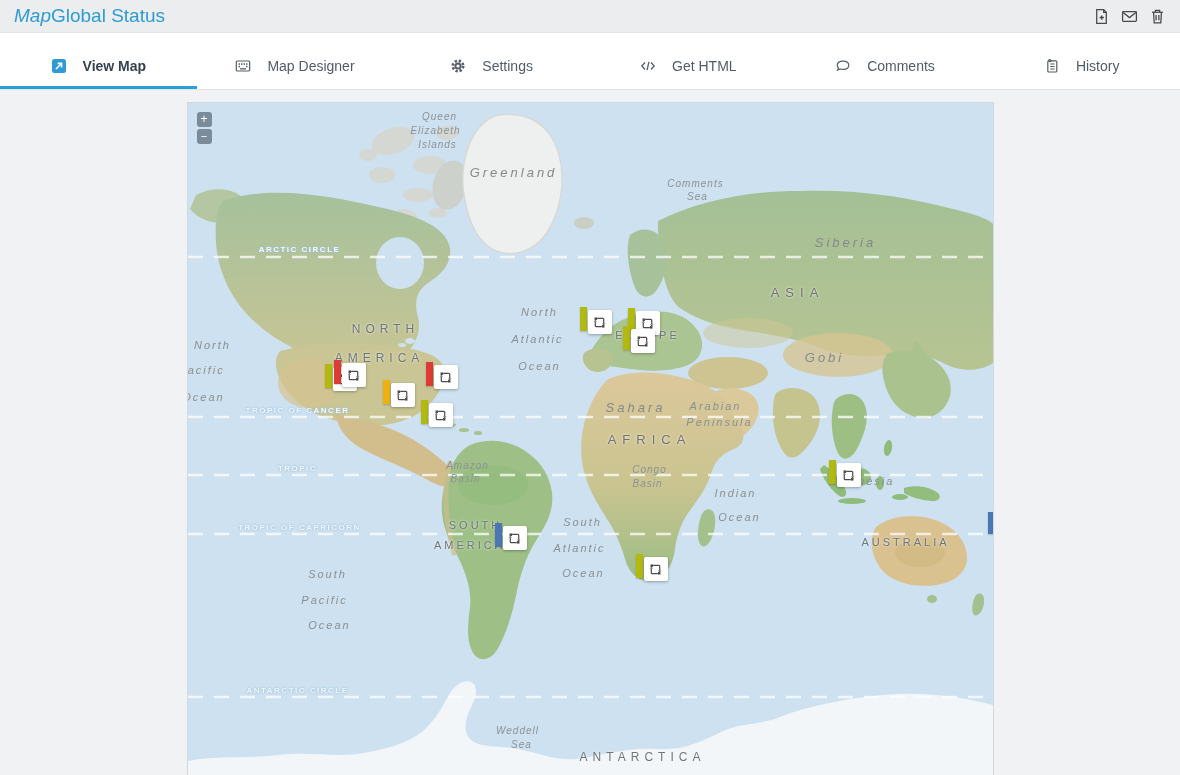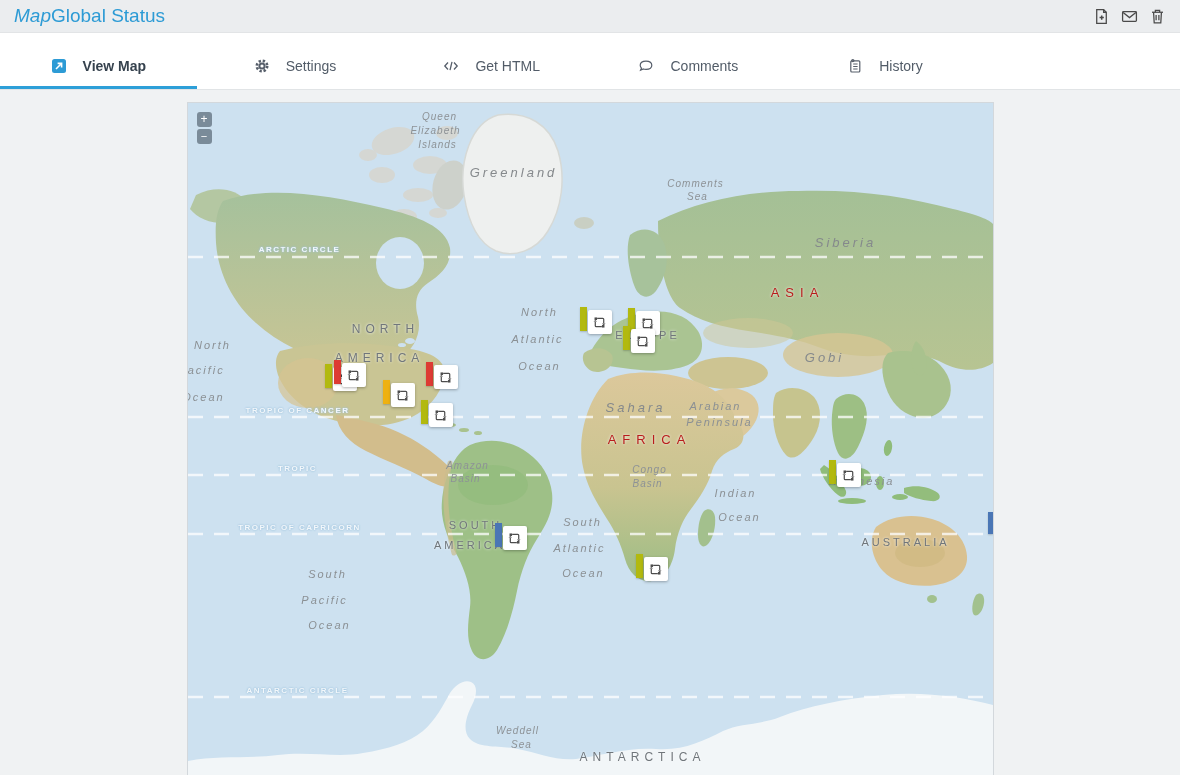--- a/index.html
+++ b/index.html
@@ -110,6 +110,21 @@
         <path d="M5 11 L10.2 5.8 M6.6 5.4 h4 v4" stroke="#fff" stroke-width="1.6" fill="none"></path>
       </svg>
       <span>View Map</span>
+    </div>
+    <div class="tab">
+      <svg viewBox="0 0 16 16" fill="none" stroke="#565e6a" stroke-width="1.2">
+        <rect x="1.3" y="3" width="13.4" height="10" rx="1.2"></rect>
+        <g fill="#565e6a" stroke="none">
+          <rect x="3.5" y="5.3" width="1.5" height="1.5"></rect>
+            <rect x="6" y="5.3" width="1.5" height="1.5"></rect>
+            <rect x="8.5" y="5.3" width="1.5" height="1.5"></rect>
+            <rect x="11" y="5.3" width="1.5" height="1.5"></rect>
+          <rect x="3.5" y="7.8" width="1.5" height="1.5"></rect>
+            <rect x="11" y="7.8" width="1.5" height="1.5"></rect>
+          <rect x="5" y="10.2" width="6" height="1.3"></rect>
+        </g>
+      </svg>
+      <span>Map Designer</span>
     </div>
     <div class="tab">
       <svg viewBox="0 0 16 16">

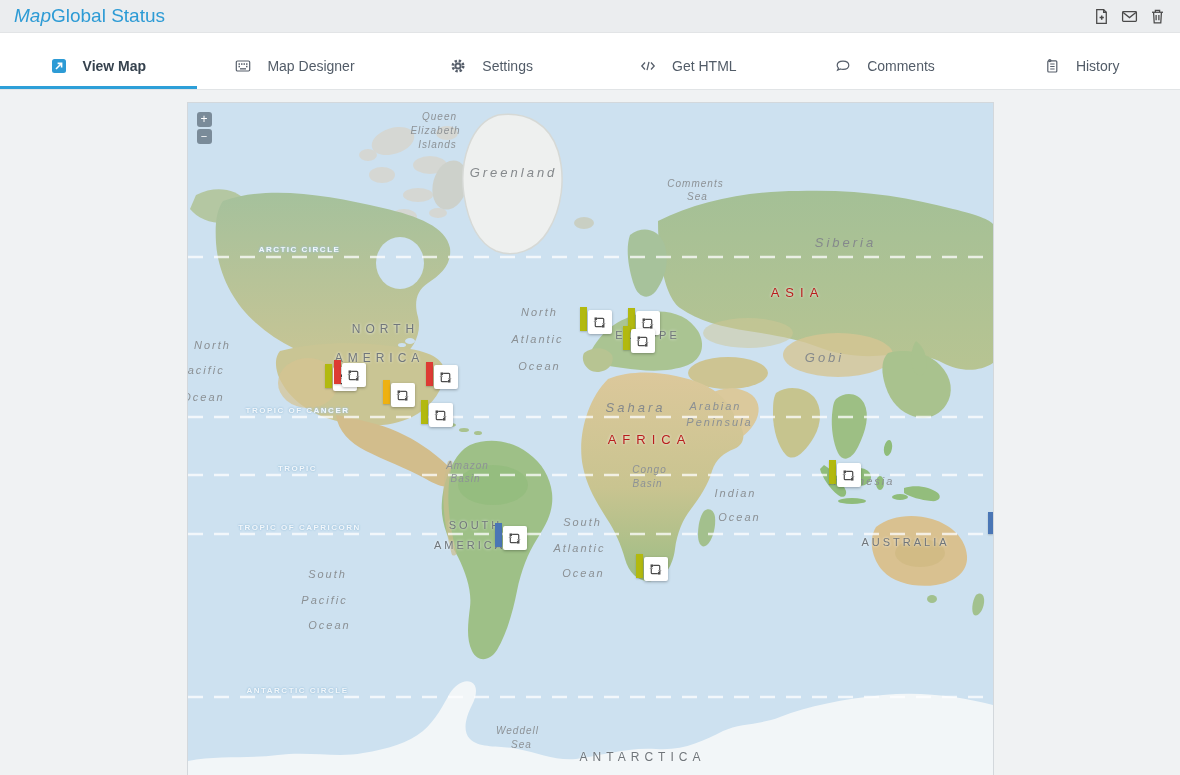--- a/index.html
+++ b/index.html
@@ -56,7 +56,7 @@
   .phys-lg{font-style:italic;font-size:13px;color:#85898c;letter-spacing:3px;}
   .cont-sm{font-size:11px;color:#70767b;letter-spacing:3px;text-shadow:0 0 3px rgba(255,255,255,.9);}
   .cont{font-size:12px;color:#70767b;letter-spacing:5px;text-shadow:0 0 3px rgba(255,255,255,.9);}
-  .cont-lg{font-size:13px;color:#b91c1c;letter-spacing:6px;text-shadow:0 0 3px rgba(255,255,255,.9);}
+  .cont-lg{font-size:13px;color:#737373;letter-spacing:6px;text-shadow:0 0 3px rgba(255,255,255,.9);}
   .grat{
     font-size:8px;font-weight:bold;color:#f2f7fb;letter-spacing:1.5px;
     text-shadow:0 0 2px #9fc3dd,0 0 2px #9fc3dd;

